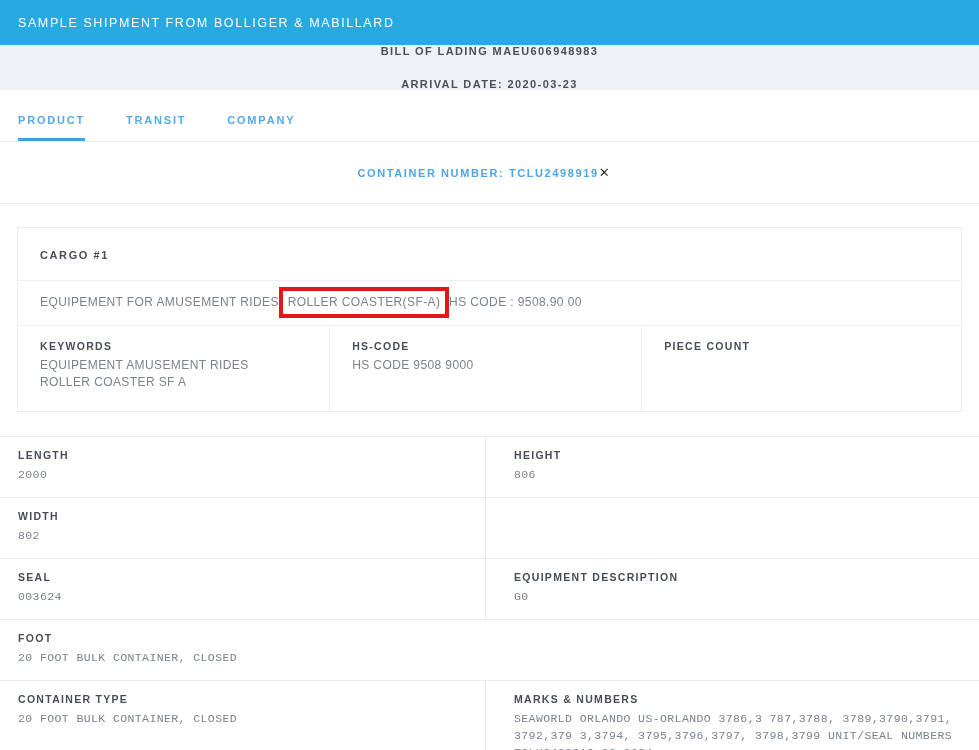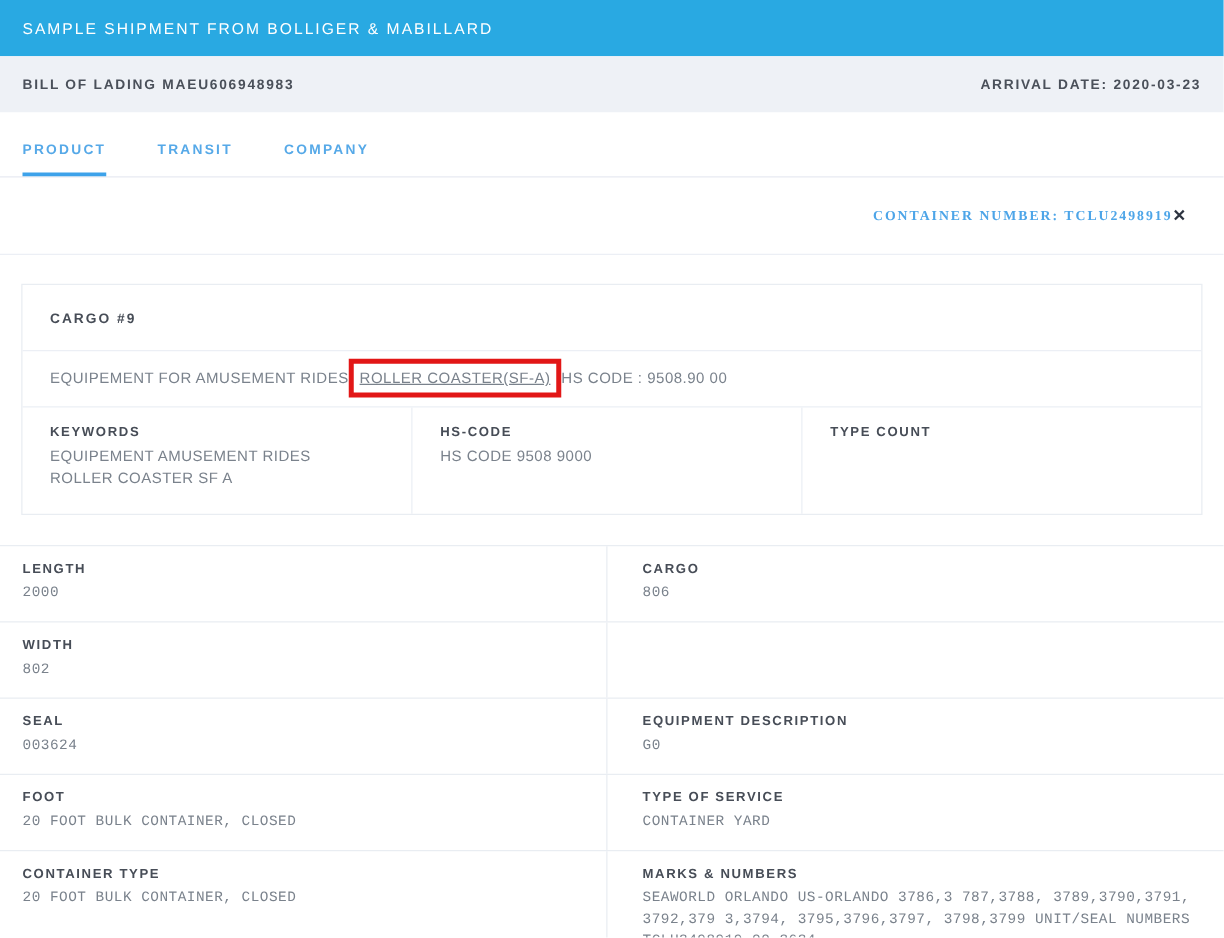--- a/index.html
+++ b/index.html
@@ -35,6 +35,7 @@
     align-items: center;
     justify-content: space-between;
     padding: 0 18px;
+    flex-direction: column;
   }
   .bol-bar .bol-left, .bol-bar .arrival {
     font-size: 11px;

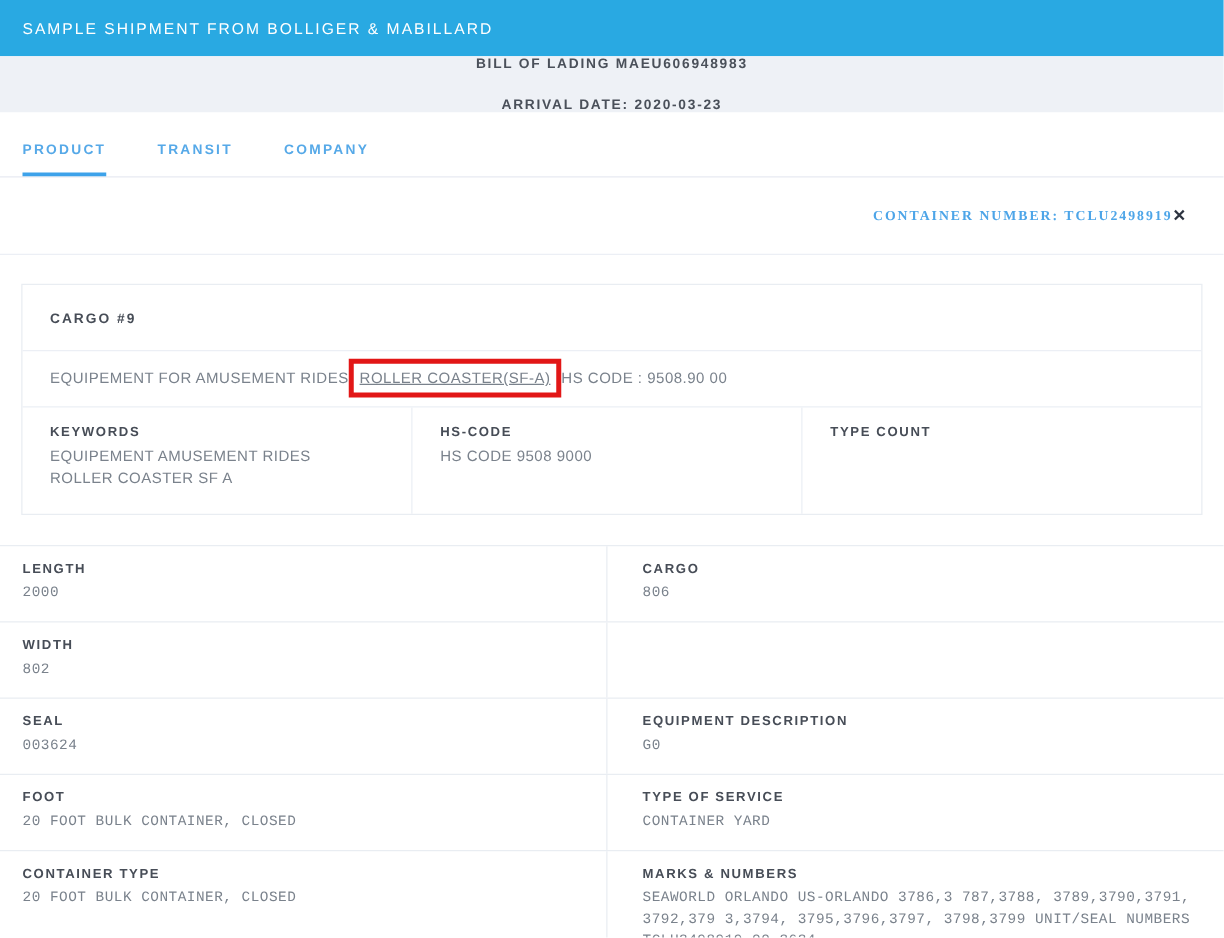--- a/index.html
+++ b/index.html
@@ -70,11 +70,10 @@
   .container-head {
     display: flex;
     align-items: center;
-    justify-content: flex-end;
+    justify-content: center;
     padding: 0 18px;
     height: 62px;
     border-bottom: 1px solid #eceff5;
-    font-family: Liberation Serif, serif;
   }
   .container-title {
     font-size: 11px;

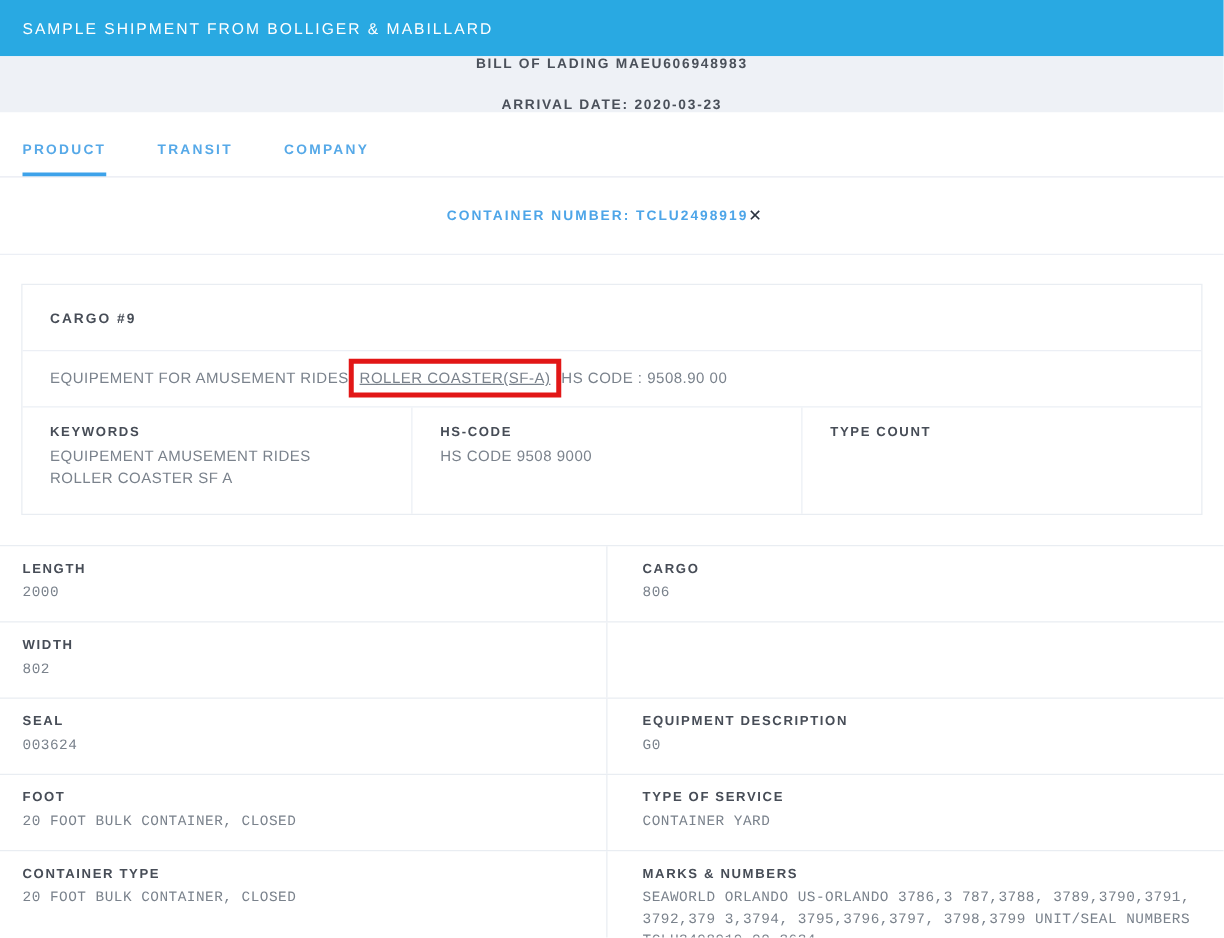--- a/index.html
+++ b/index.html
@@ -187,7 +187,7 @@
 
 <div class="cargo-card">
   <div class="cargo-title-row">
-    <span class="cargo-title">CARGO #9</span>
+    <span class="cargo-title">CARGO #1</span>
   </div>
   <div class="cargo-desc-row">
     <div class="field-value">

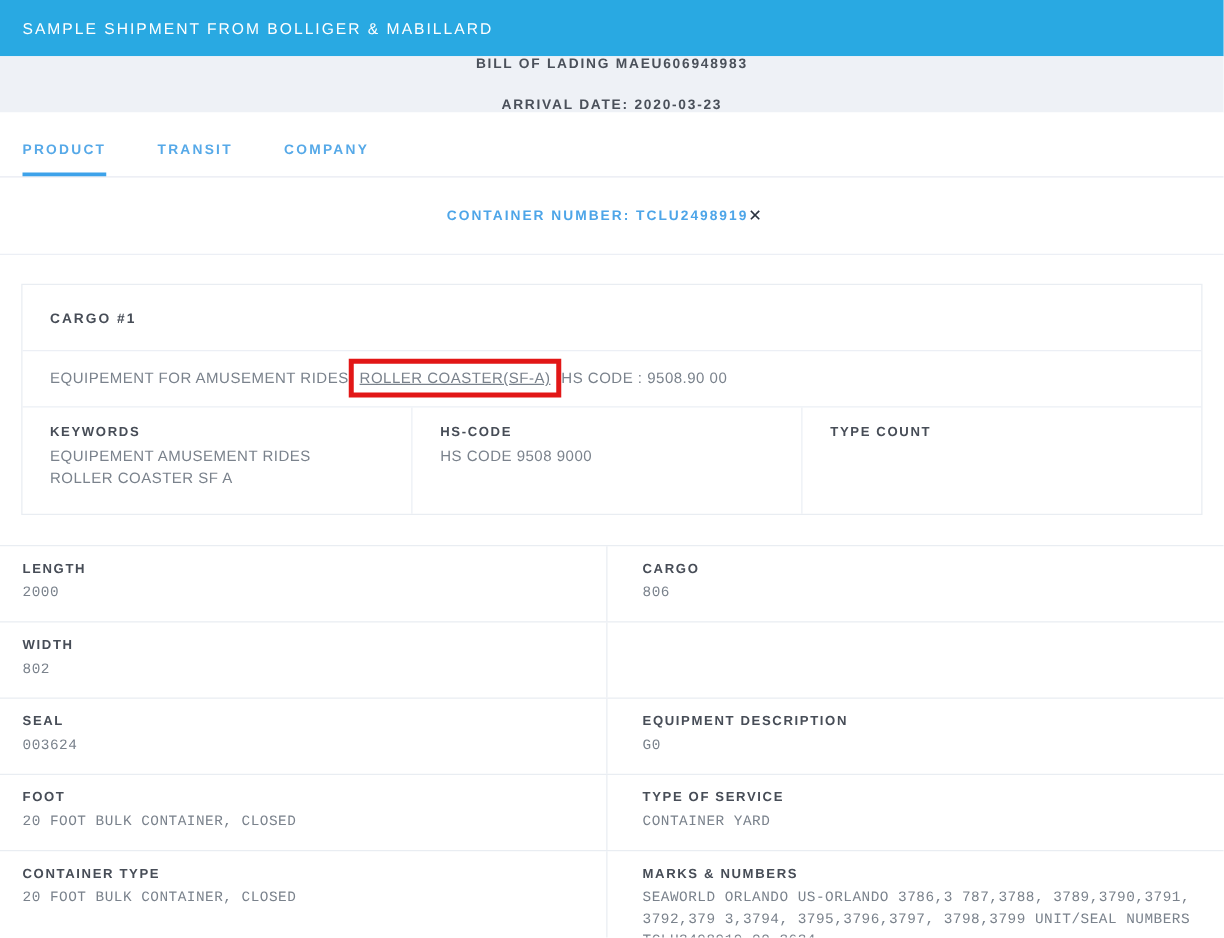--- a/index.html
+++ b/index.html
@@ -129,7 +129,6 @@
     padding: 3px 5px;
     margin: -7px -4px;
     position: relative;
-    text-decoration: underline;
   }
   .cargo-cols { display: flex; }
   .cargo-col {

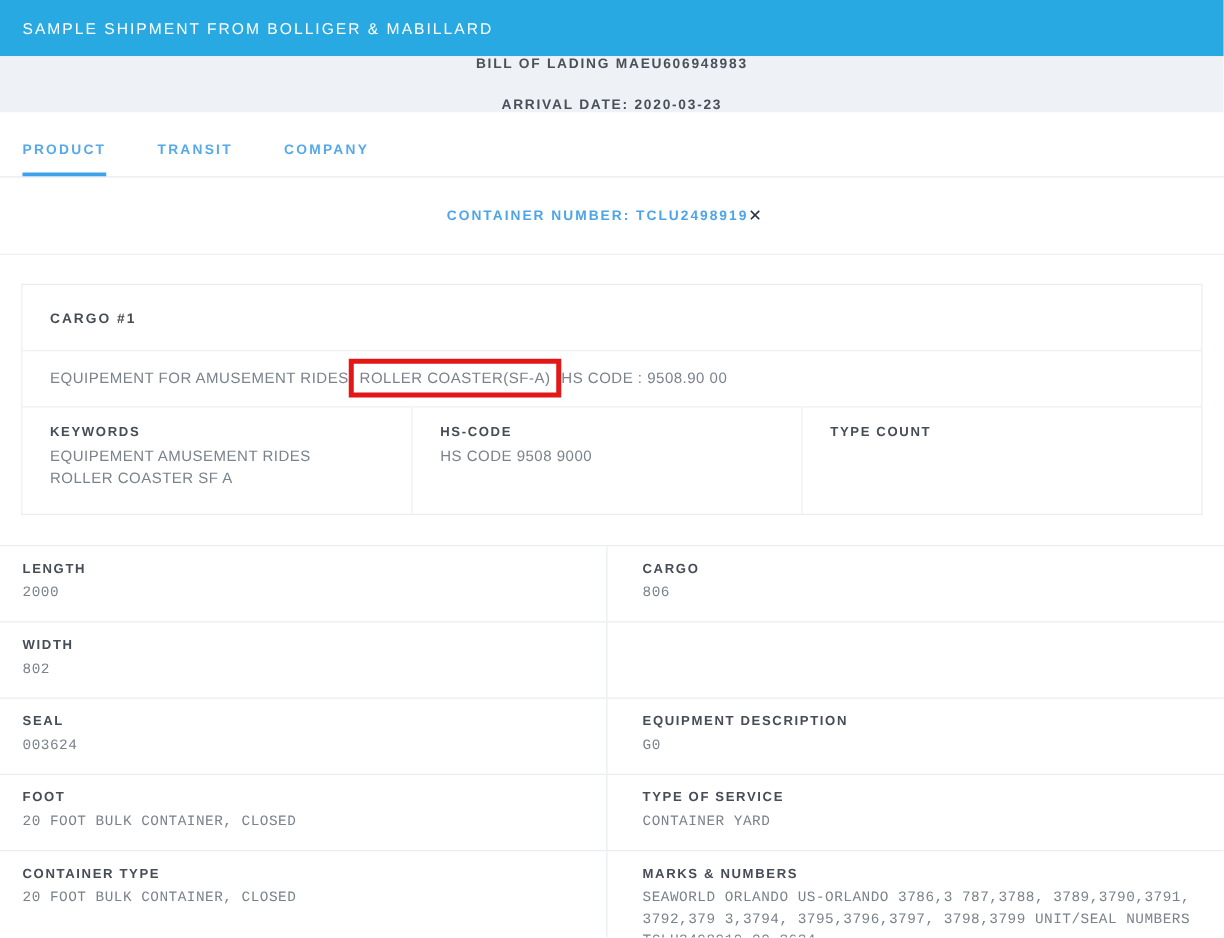--- a/index.html
+++ b/index.html
@@ -205,7 +205,7 @@
       <div class="field-value">HS CODE 9508 9000</div>
     </div>
     <div class="cargo-col">
-      <div class="field-label">TYPE COUNT</div>
+      <div class="field-label">PIECE COUNT</div>
     </div>
   </div>
 </div>

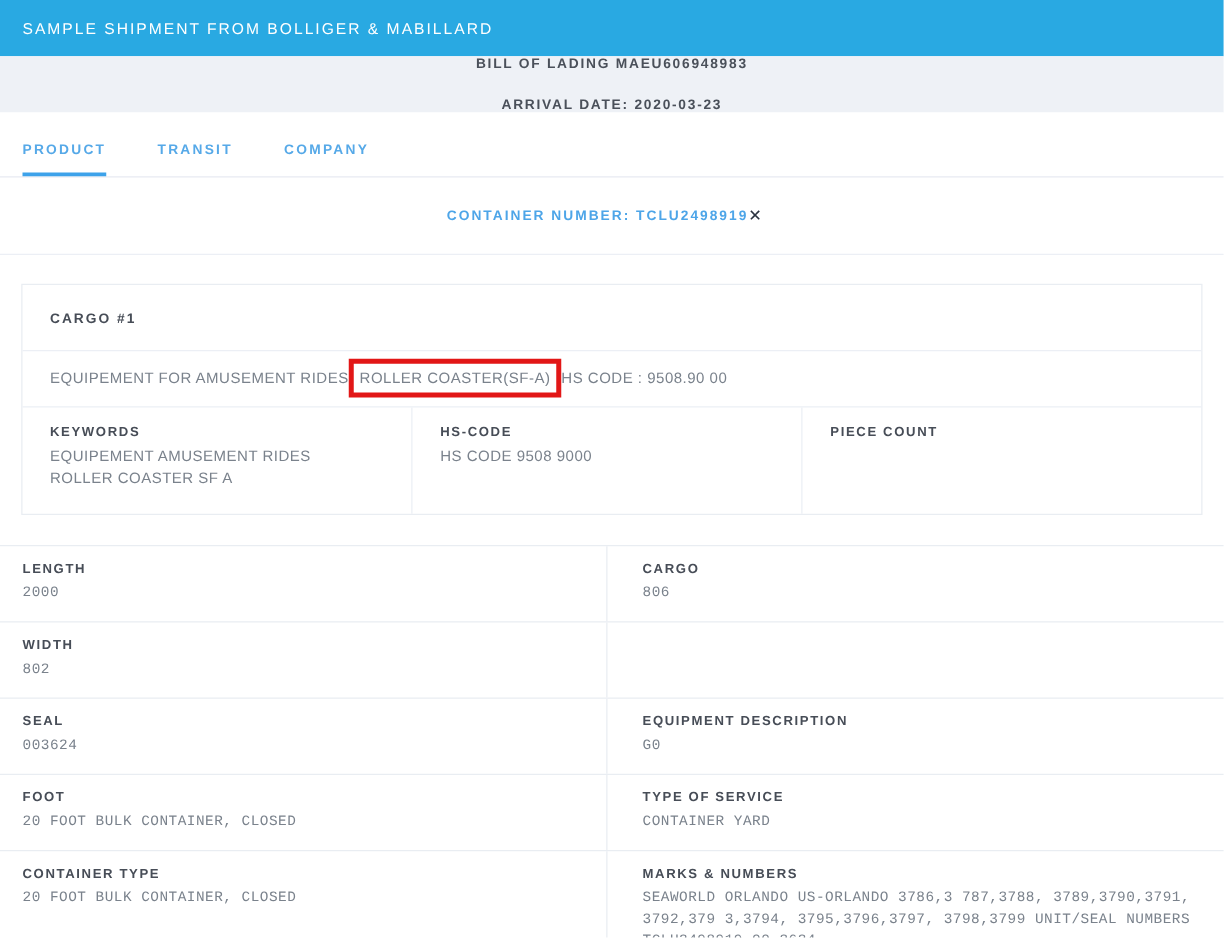--- a/index.html
+++ b/index.html
@@ -218,7 +218,7 @@
       <div class="field-value">2000</div>
     </div>
     <div class="detail-cell right">
-      <div class="field-label">CARGO</div>
+      <div class="field-label">HEIGHT</div>
       <div class="field-value">806</div>
     </div>
   </div>

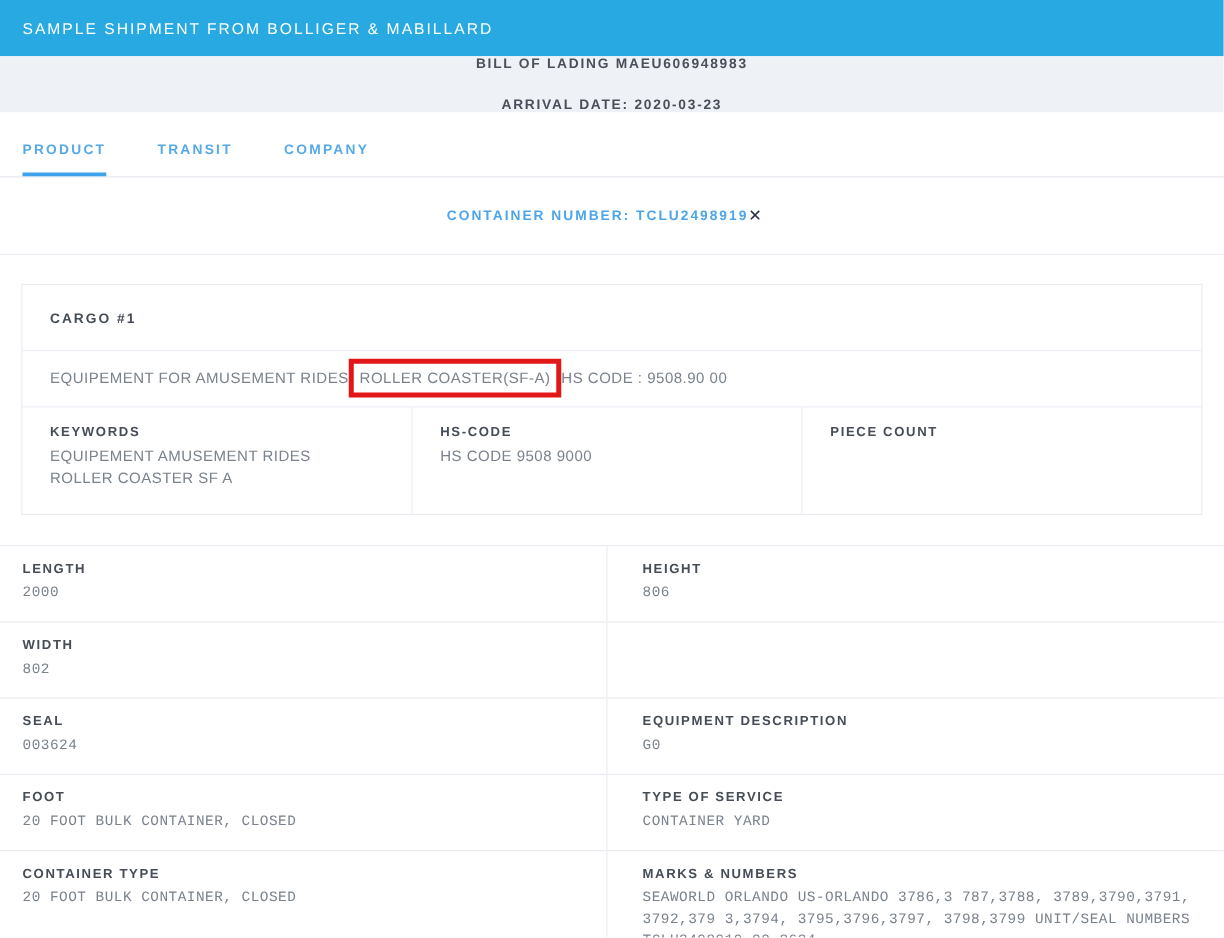--- a/index.html
+++ b/index.html
@@ -248,10 +248,6 @@
       <div class="field-label">FOOT</div>
       <div class="field-value">20 FOOT BULK CONTAINER, CLOSED</div>
     </div>
-    <div class="detail-cell right">
-      <div class="field-label">TYPE OF SERVICE</div>
-      <div class="field-value">CONTAINER YARD</div>
-    </div>
   </div>
 
   <div class="detail-row">

